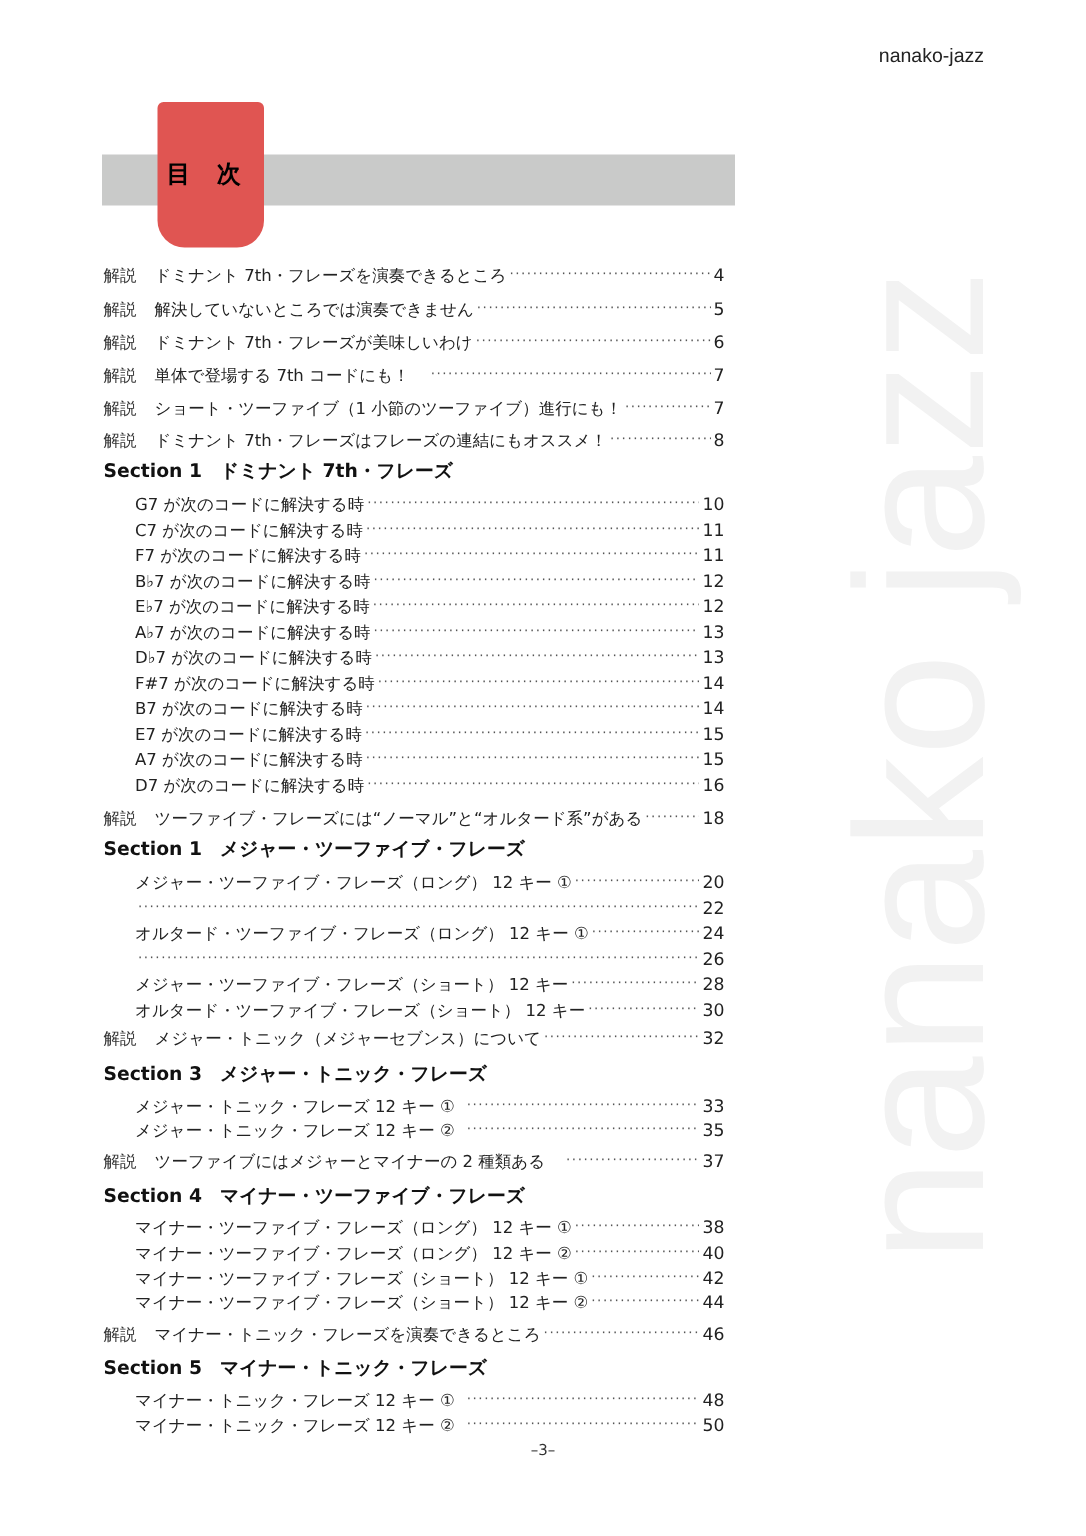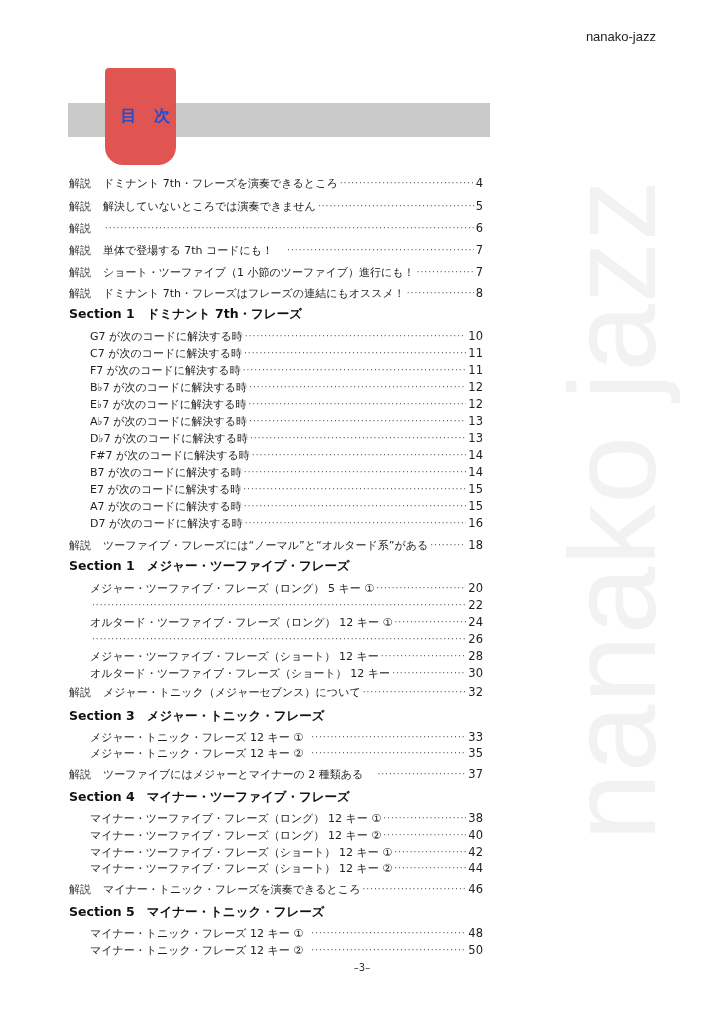--- a/index.html
+++ b/index.html
@@ -14,8 +14,8 @@
   .band { position:absolute; left:68px; top:103px; width:422px; height:34px; background:#c9cac9; }
   .tab { position:absolute; left:105px; top:68px; width:71px; height:97px; background:#e05552;
          border-radius:4px 4px 18px 18px; }
-  .tab-label { position:absolute; left:105px; top:106px; width:71px; text-align:right;
-         color:#1d4ed8; font-weight:bold; font-size:16px; letter-spacing:6px; text-indent:6px; }
+  .tab-label { position:absolute; left:105px; top:106px; width:71px; text-align:left;
+         color:#000000; font-weight:bold; font-size:16px; letter-spacing:6px; text-indent:6px; }
   .row { position:absolute; left:69px; width:414px; height:16px; display:flex; align-items:center;
          font-size:11px; white-space:nowrap; }
   .row.sub { left:90px; width:393px;justify-content:flex-end; }

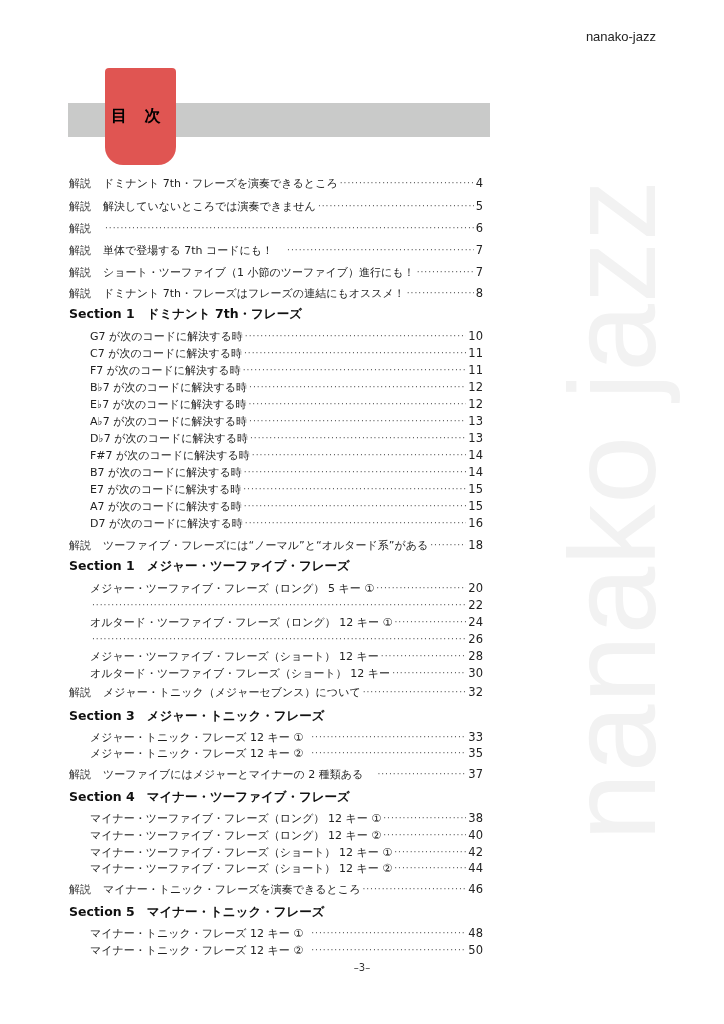--- a/index.html
+++ b/index.html
@@ -54,6 +54,7 @@
   </div>
 <div class="row" style="top:220px">
     <span class="lead">解説</span>
+    <span class="title">ドミナント 7th・フレーズが美味しいわけ</span>
     <span class="dots"></span>
     <span class="page">6</span>
   </div>

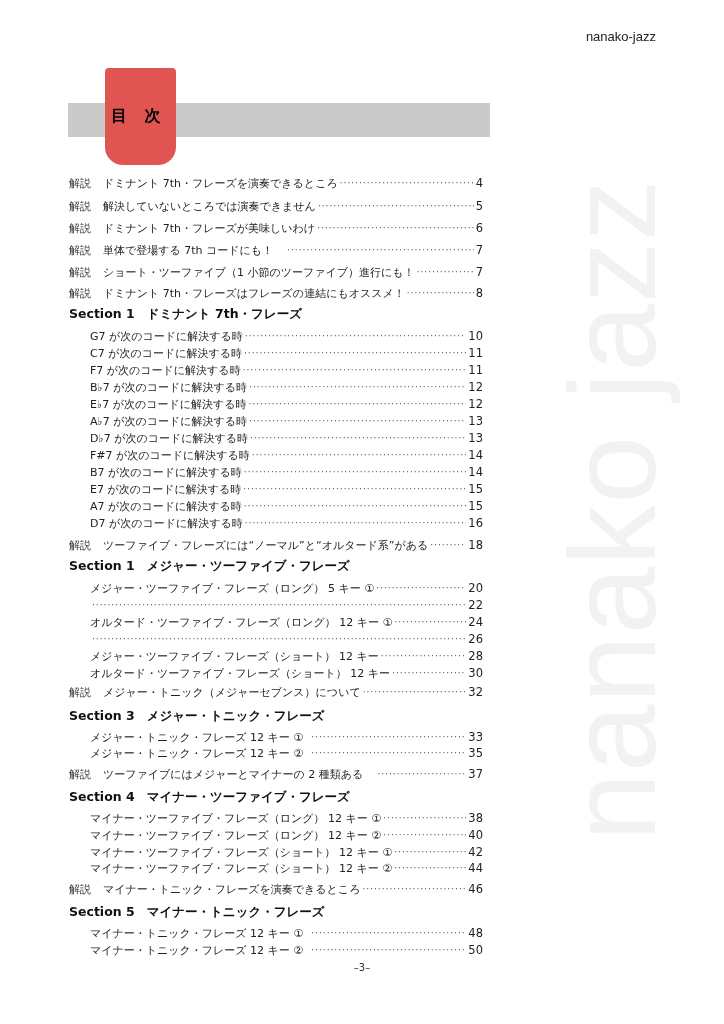--- a/index.html
+++ b/index.html
@@ -147,7 +147,7 @@
 
 <div class="heading" style="top:557px"><span class="sec">Section 1</span><span>メジャー・ツーファイブ・フレーズ</span></div>
 <div class="row sub" style="top:580px">
-    <span class="title">メジャー・ツーファイブ・フレーズ（ロング） 5 キー ①</span>
+    <span class="title">メジャー・ツーファイブ・フレーズ（ロング） 12 キー ①</span>
     <span class="dots"></span>
     <span class="page">20</span>
   </div>

